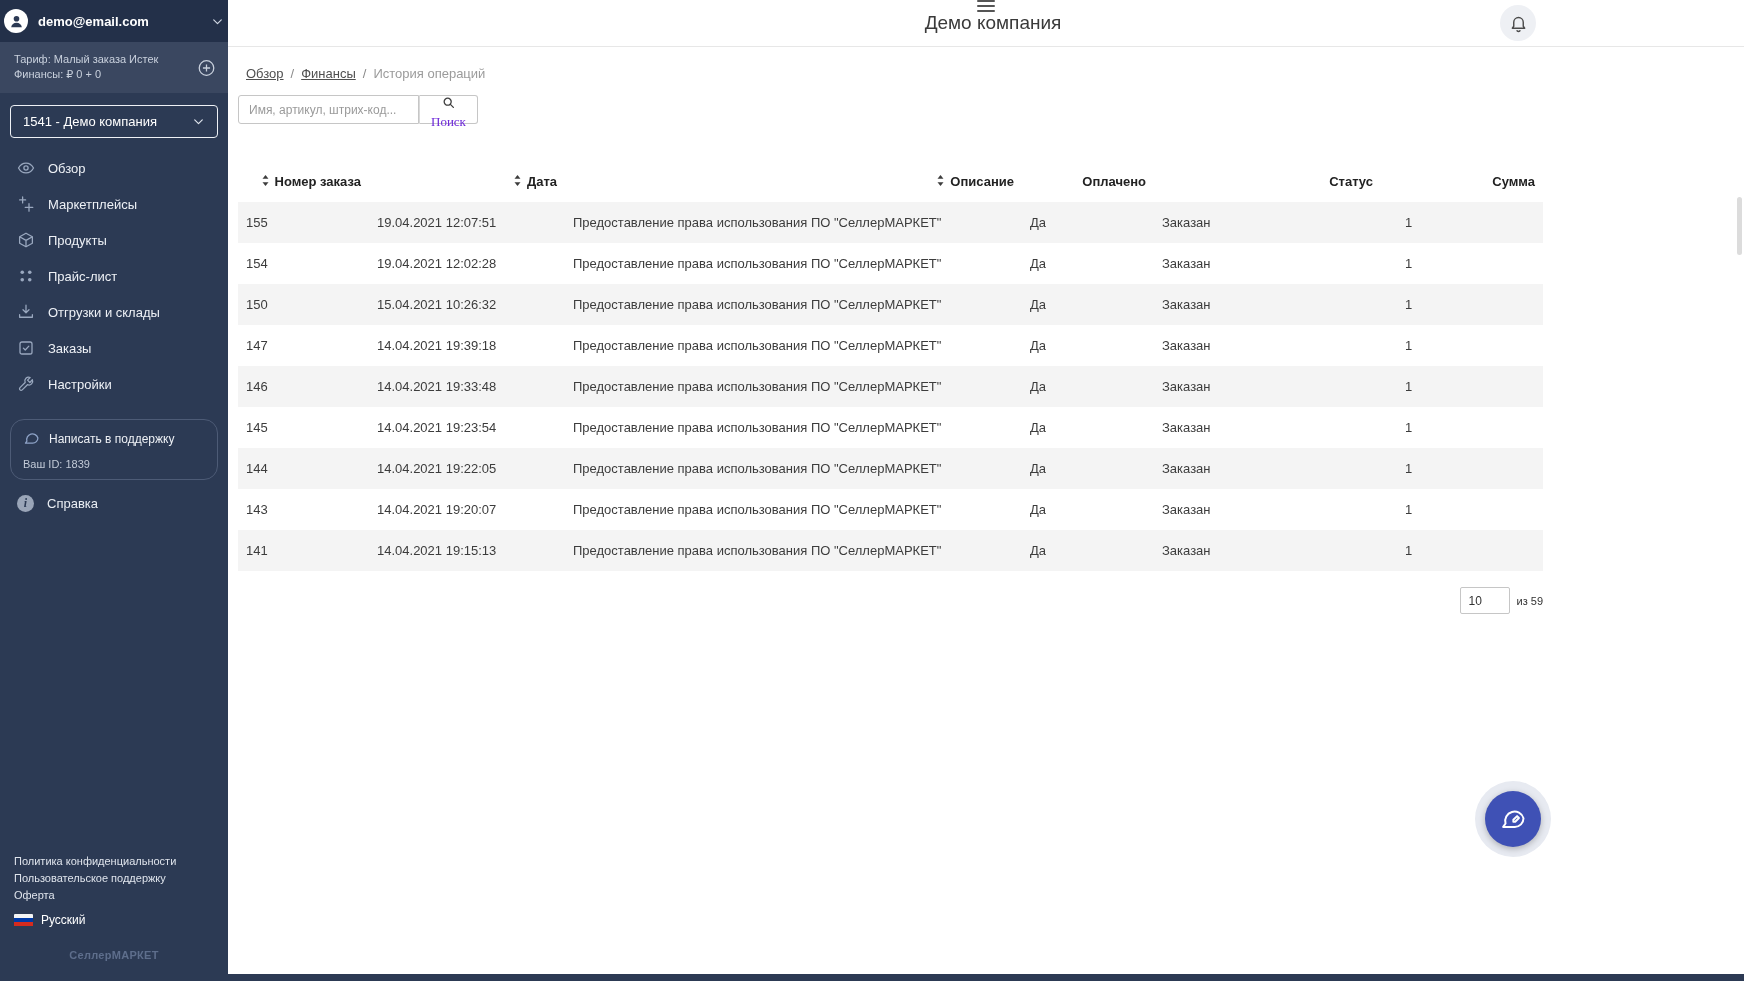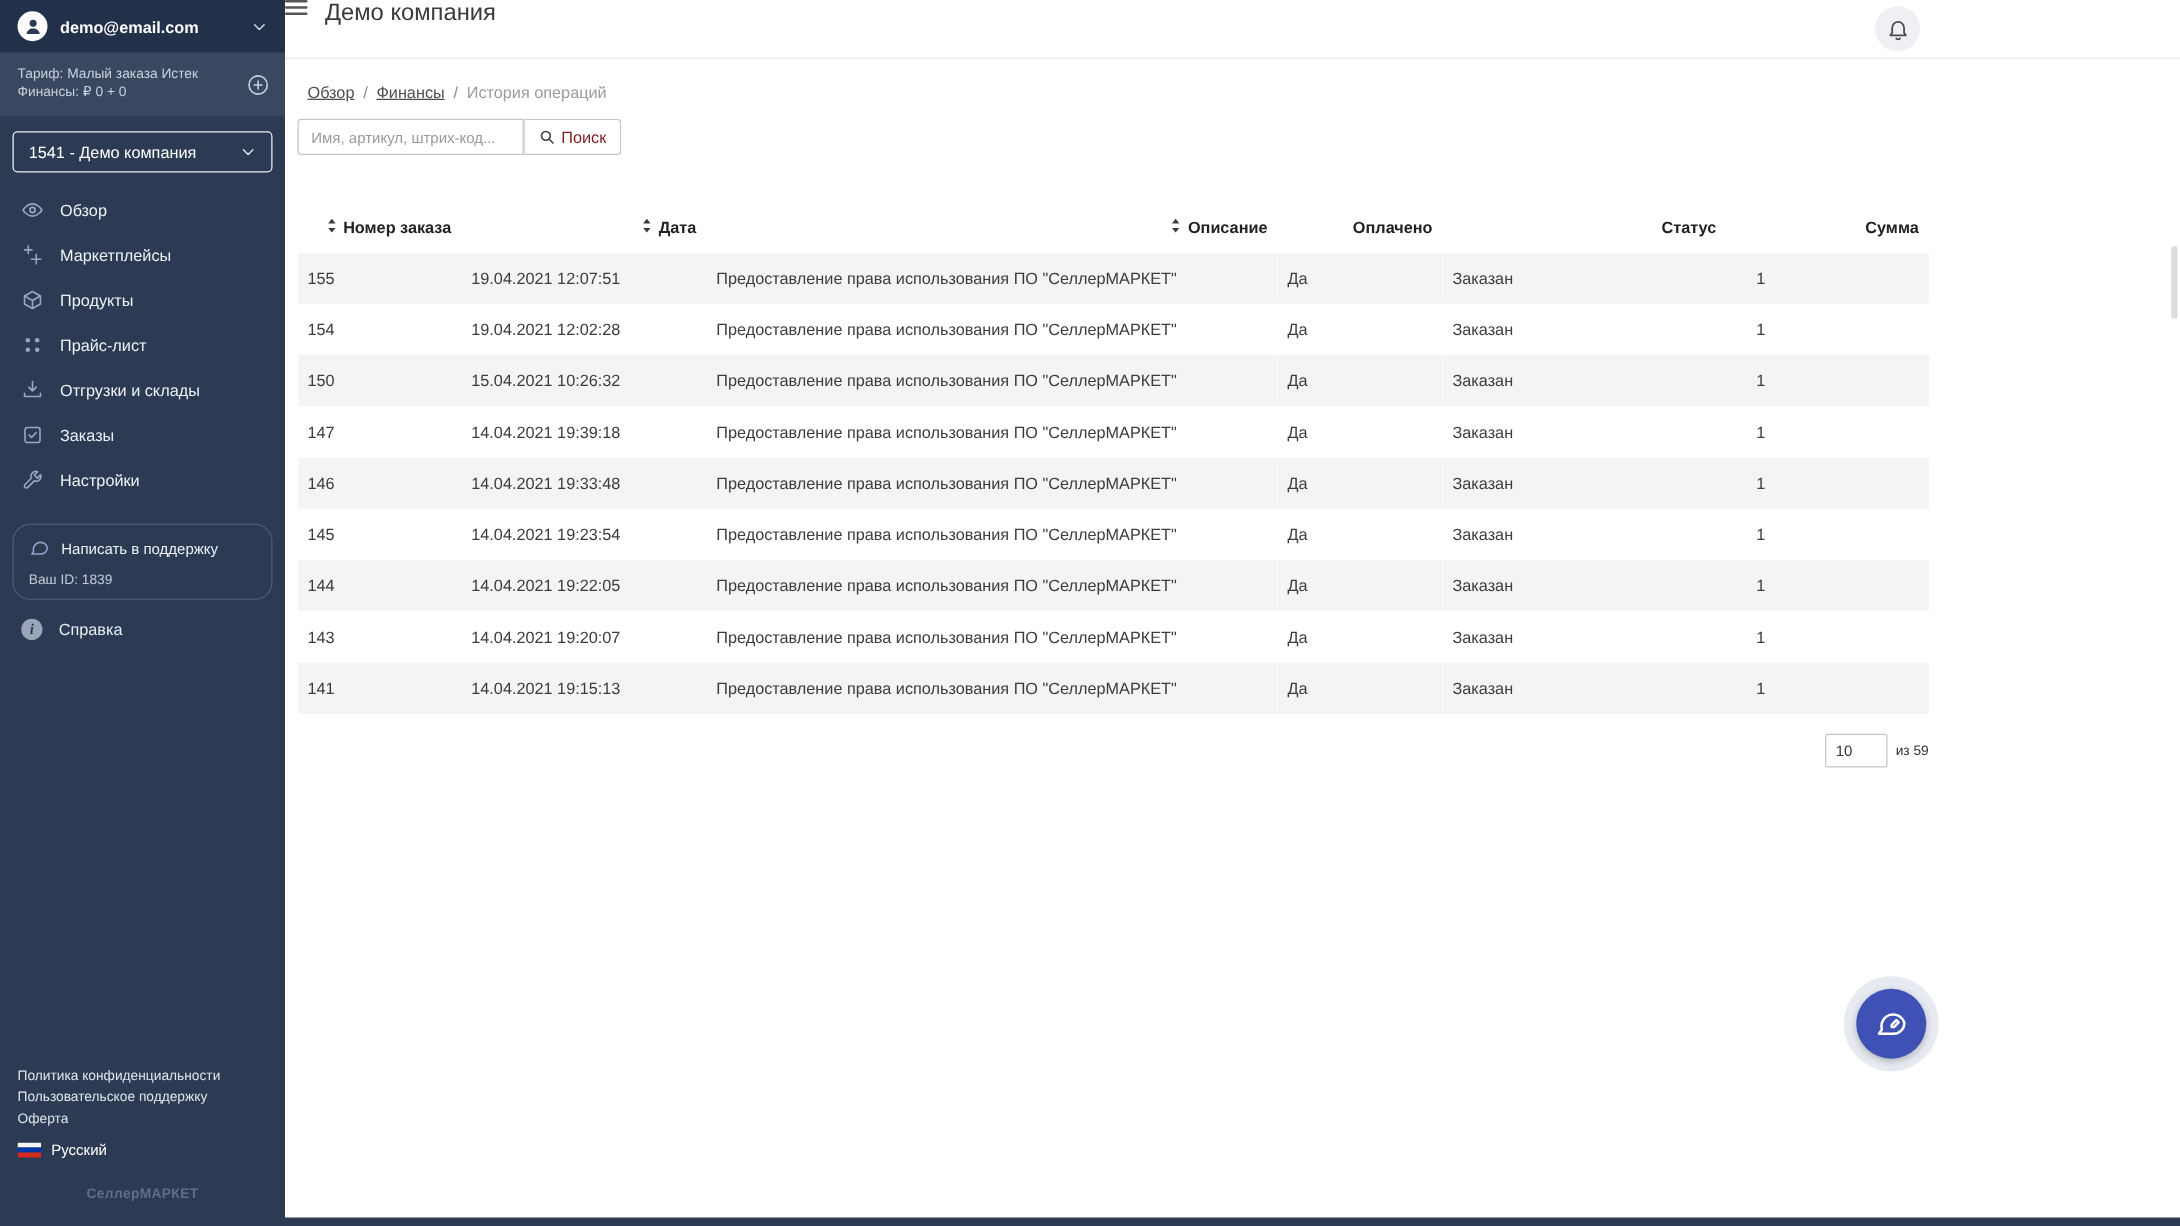--- a/index.html
+++ b/index.html
@@ -12,7 +12,7 @@
 
   
   .sidebar { width:228px; min-width:228px; background:#2c3a54; color:#e9edf3; display:flex; flex-direction:column; position:relative; z-index:2; }
-  .account-row { height:42px; background:#233049; display:flex; align-items:center; gap:10px; padding:0 14px; cursor:pointer; flex:none; }
+  .account-row { height:42px; background:#233049; display:flex; align-items:center; gap:10px; padding:0 4px; cursor:pointer; flex:none; }
   .avatar { width:24px; height:24px; border-radius:50%; background:#fff; display:flex; align-items:center; justify-content:center; color:#2c3a54; flex:none; }
   .email { font-size:13px; font-weight:bold; color:#fff; }
   .account-row .chev { margin-left:auto; color:#cfd6e2; display:flex; }

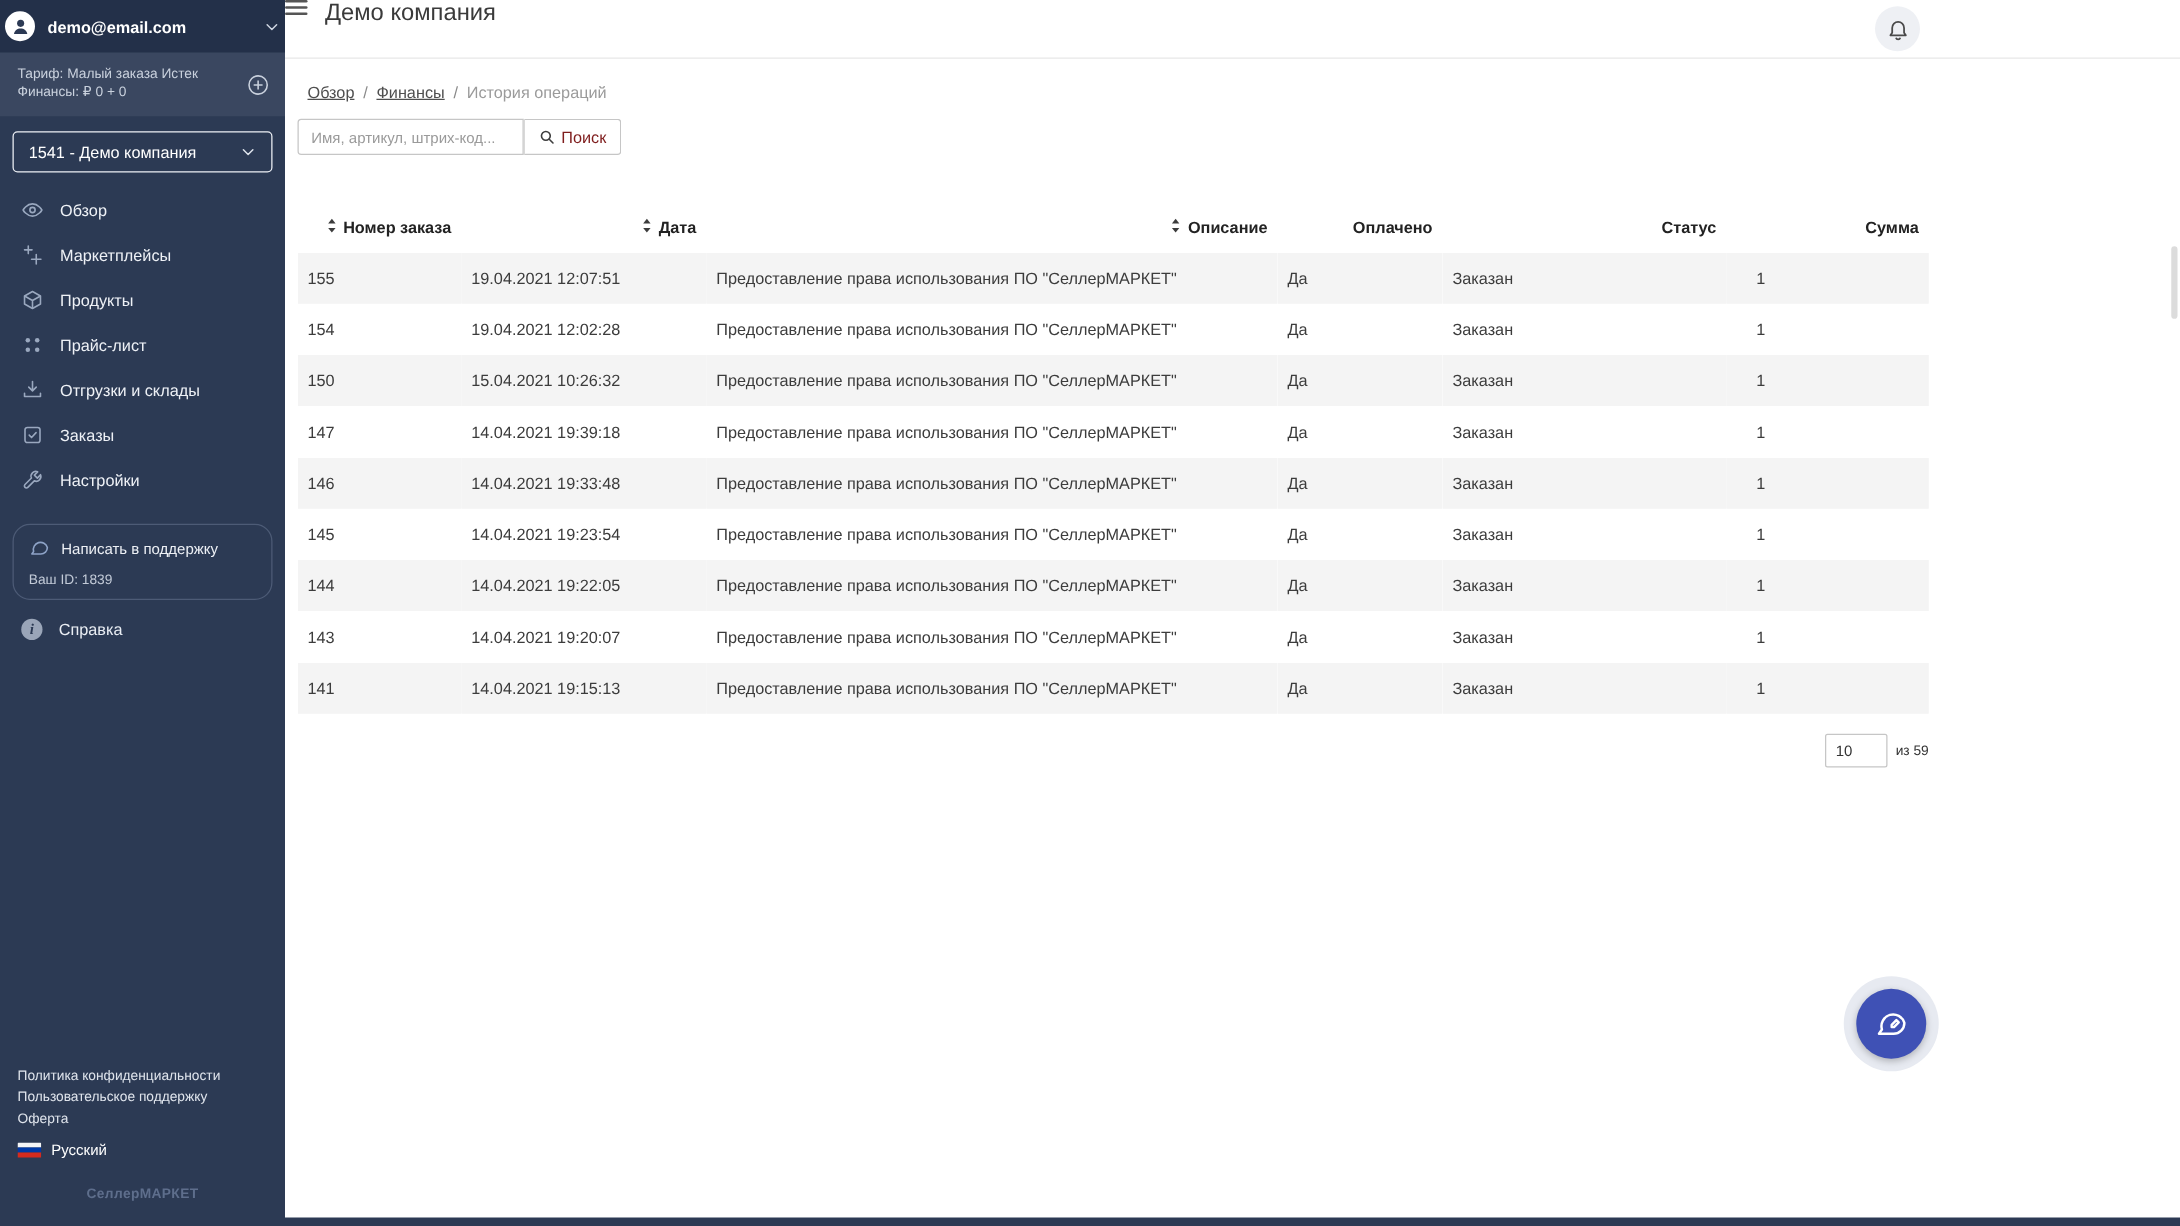--- a/index.html
+++ b/index.html
@@ -40,7 +40,7 @@
 
   
   .main { flex:1; position:relative; background:#fff; }
-  .topbar { height:47px; border-bottom:1px solid #e7e7e7; display:flex; align-items:flex-start; position:relative; }
+  .topbar { height:47px; border-bottom:1px solid #e7e7e7; display:flex; align-items:center; position:relative;flex-direction:column; }
   .hamburger { width:18px; display:flex; flex-direction:column; gap:3px; background:none; border:none; cursor:pointer; padding:0; }
   .hamburger span { height:2px; background:#555; border-radius:1px; }
   .page-title { font-size:19px; font-weight:500; color:#3a3a3a; margin-left:14px; }

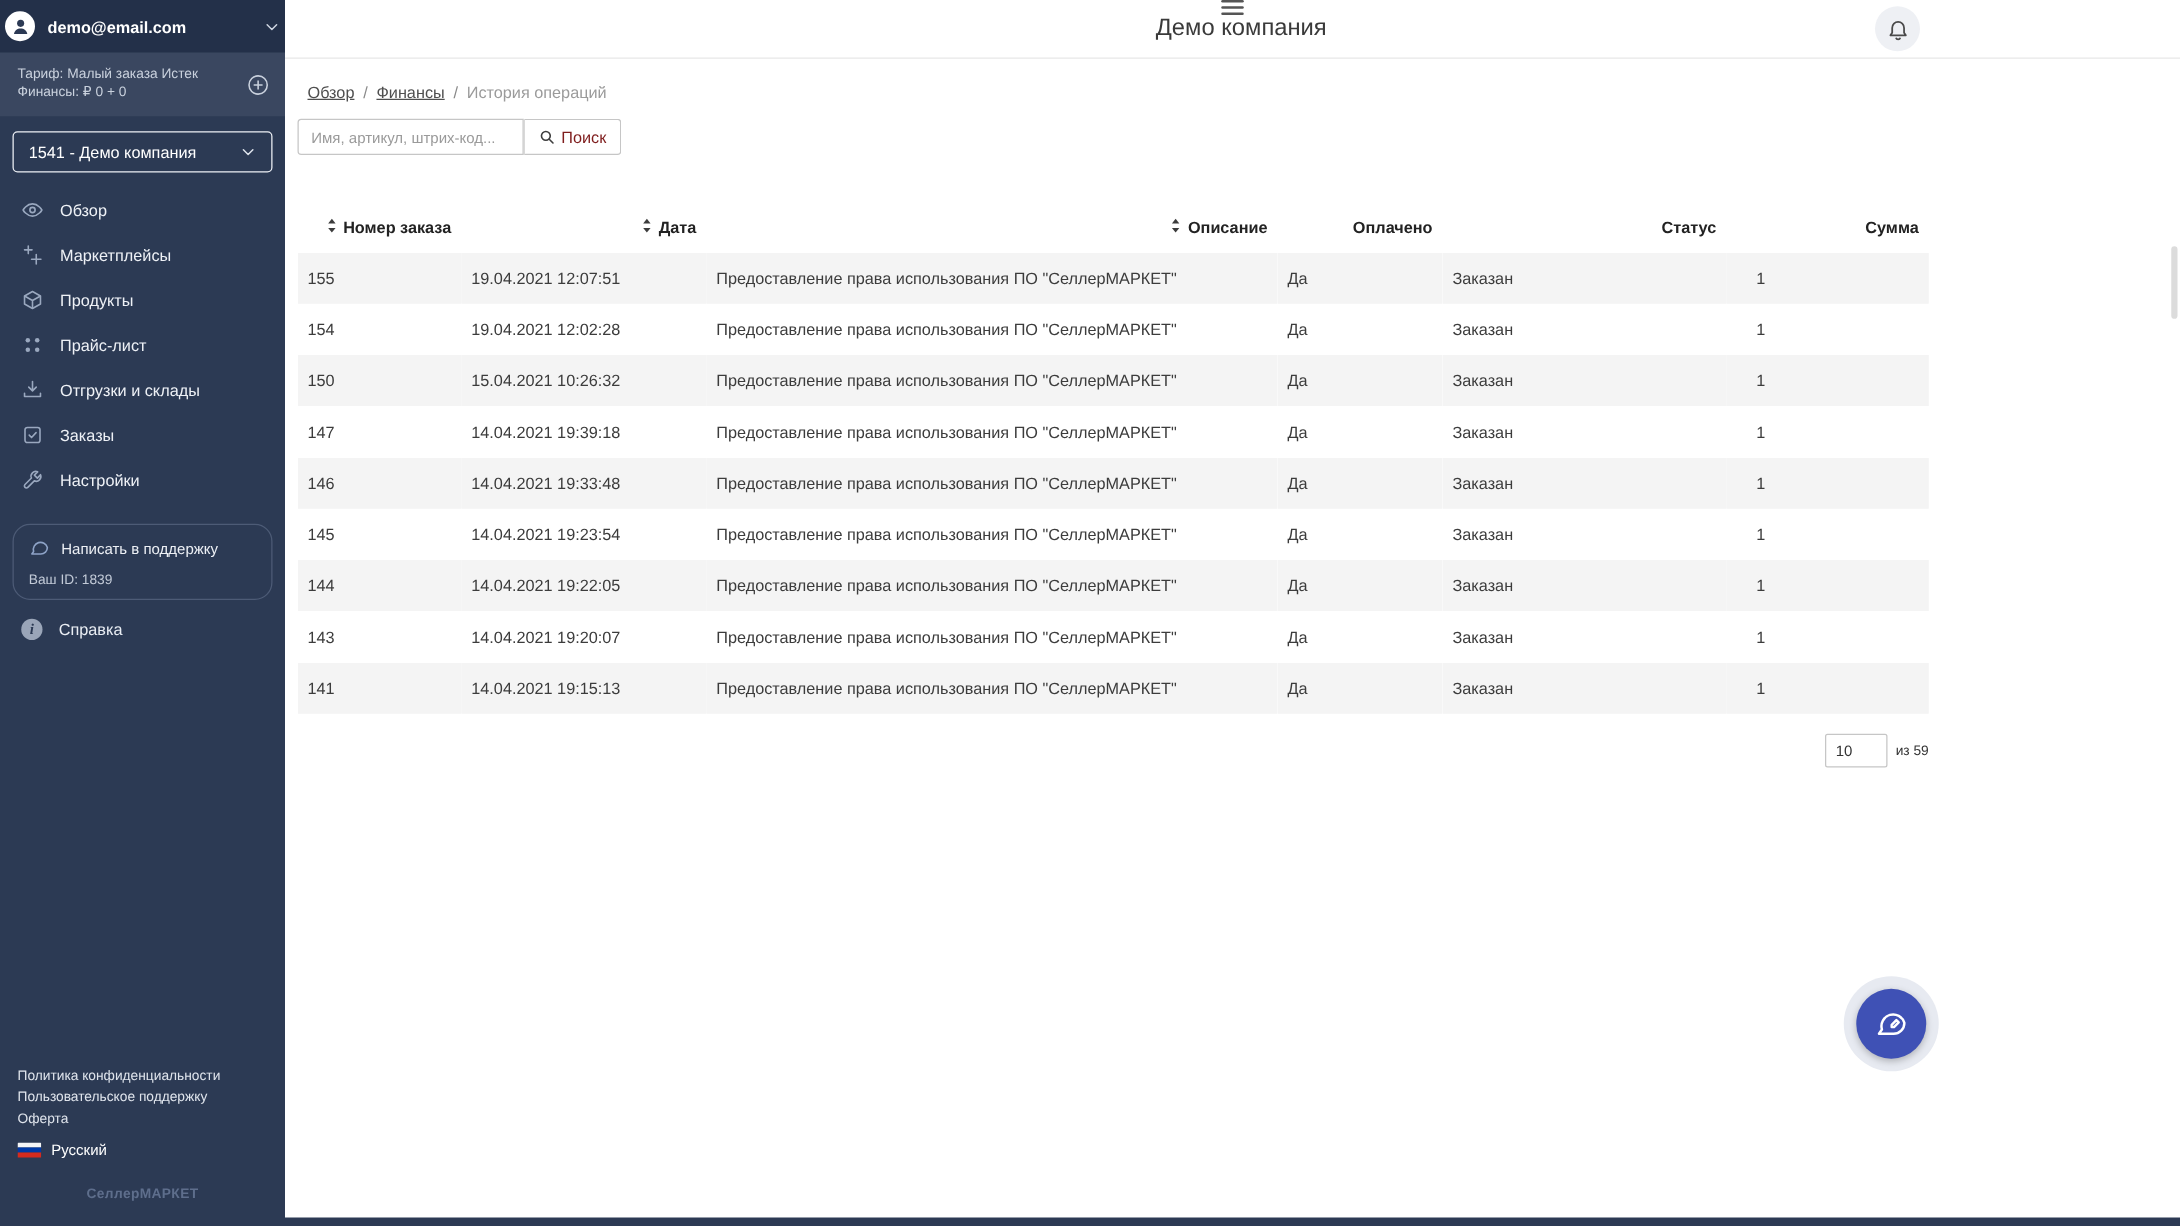--- a/index.html
+++ b/index.html
@@ -53,7 +53,7 @@
   .search-row { display:flex; }
   .search-input { width:181px; height:29px; border:1px solid #c6c6c6; border-radius:3px 0 0 3px; padding:0 10px; font-size:12px; color:#333; outline:none; font-family:inherit; }
   .search-input::placeholder { color:#9a9a9a; }
-  .search-btn { height:29px; border:1px solid #c6c6c6; border-left:1px solid #d9d9d9; border-radius:0 3px 3px 0; background:#fff; display:flex; align-items:center; gap:5px; padding:0 11px; font-size:13px; color:#7f1d1d; cursor:pointer; font-family:Liberation Sans, sans-serif; }
+  .search-btn { height:29px; border:1px solid #c6c6c6; border-left:1px solid #d9d9d9; border-radius:0 3px 3px 0; background:#fff; display:flex; align-items:center; gap:5px; padding:0 11px; font-size:13px; color:#6d28d9; cursor:pointer; font-family:Liberation Serif, serif;flex-direction:column; }
   .data-table { width:1305px; border-collapse:collapse; margin-top:37px; table-layout:fixed; }
   .data-table th { text-align:right; font-size:13px; font-weight:bold; color:#222; padding:13px 8px; white-space:nowrap; }
   .data-table td { font-size:13px; color:#3c3c3c; padding:13px 8px; white-space:nowrap; overflow:hidden; }

